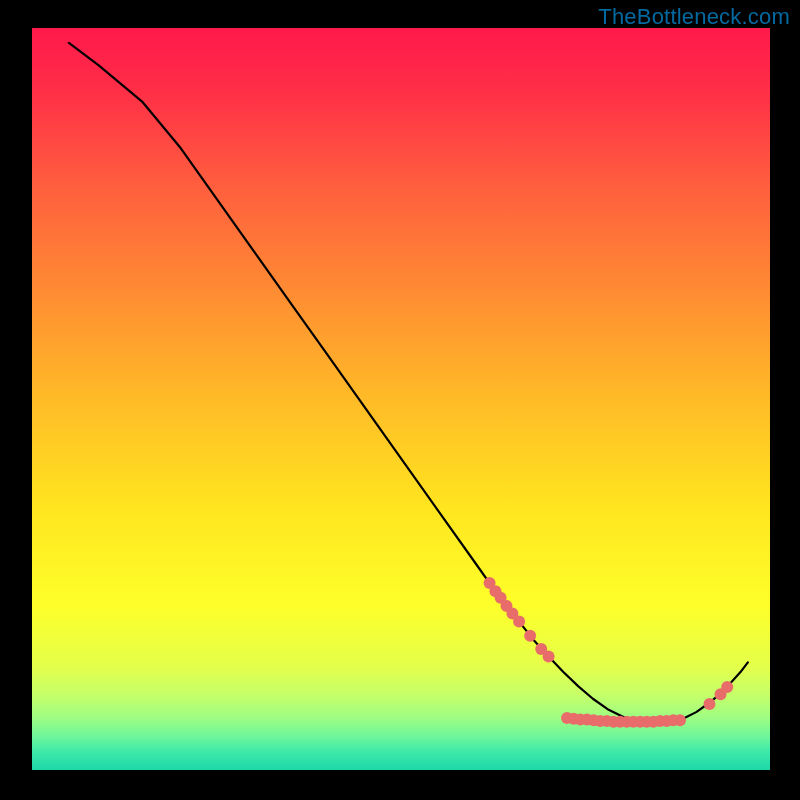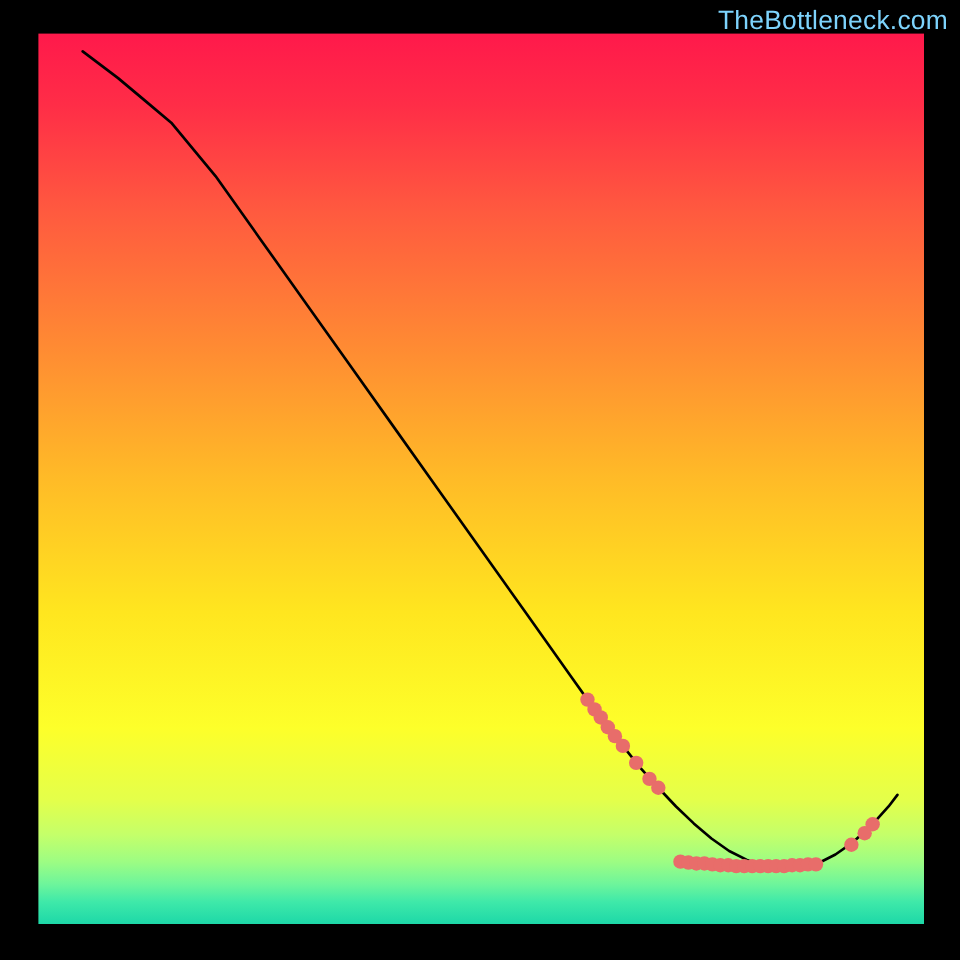--- a/index.html
+++ b/index.html
@@ -24,7 +24,7 @@
     right: 10px;
     font-family: Arial, Helvetica, sans-serif;
     font-size: 22px;
-    color: #7dd3fc;
+    color: #0369a1;
     letter-spacing: 0.2px;
     user-select: none;
   }

